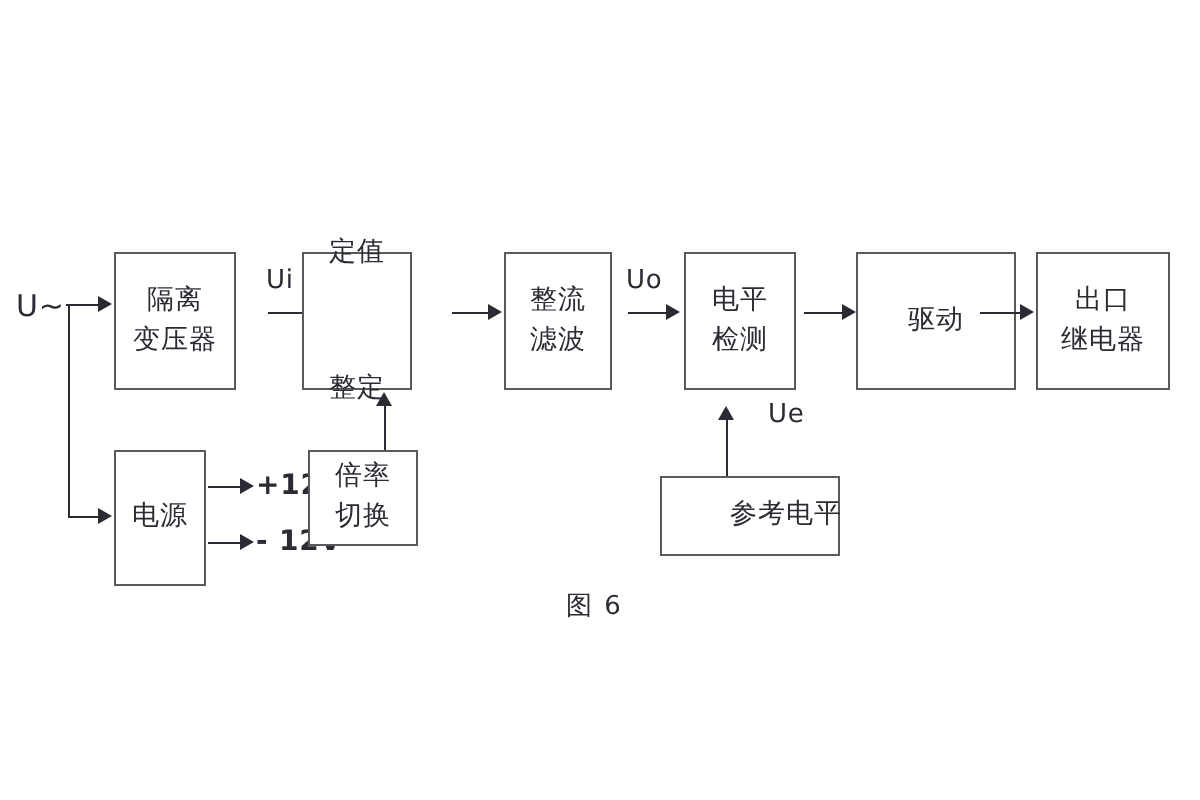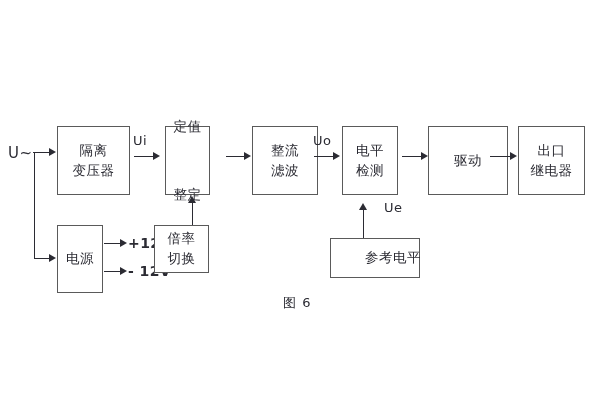--- a/index.html
+++ b/index.html
@@ -114,7 +114,7 @@
   <div class="hline" style="left:134px; top:156px; width:20px;"></div>
   <div class="arrowhead-r" style="left:153px; top:152px;"></div>
 
-  <div class="blk" style="left:165px; top:126px; width:45px; height:69px;gap:48px;">
+  <div class="blk" style="left:151px; top:126px; width:55px; height:69px;gap:48px;">
     <span class="ln">定值</span>
     <span class="ln">整定</span>
   </div>

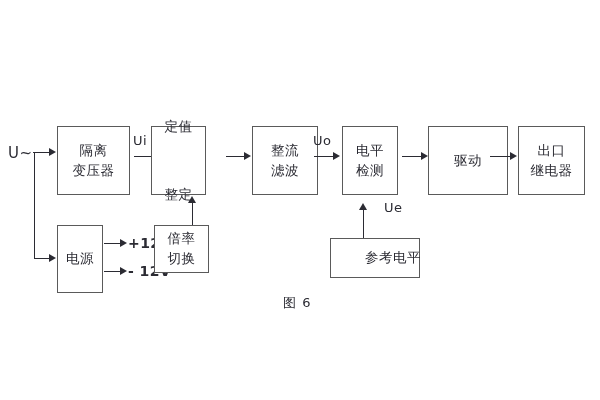--- a/index.html
+++ b/index.html
@@ -105,7 +105,7 @@
   <div class="hline" style="left:34px; top:258px; width:16px;"></div>
   <div class="arrowhead-r" style="left:49px; top:254px;"></div>
 
-  <div class="blk" style="left:57px; top:126px; width:73px; height:69px;">
+  <div class="blk" style="left:57px; top:126px; width:61px; height:69px;">
     <span class="ln">隔离</span>
     <span class="ln">变压器</span>
   </div>

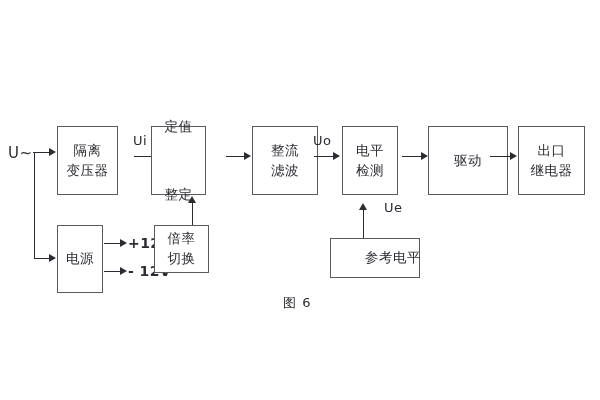--- a/index.html
+++ b/index.html
@@ -122,7 +122,7 @@
   <div class="hline" style="left:226px; top:156px; width:19px;"></div>
   <div class="arrowhead-r" style="left:244px; top:152px;"></div>
 
-  <div class="blk" style="left:252px; top:126px; width:66px; height:69px;">
+  <div class="blk" style="left:252px; top:126px; width:54px; height:69px;">
     <span class="ln">整流</span>
     <span class="ln">滤波</span>
   </div>

